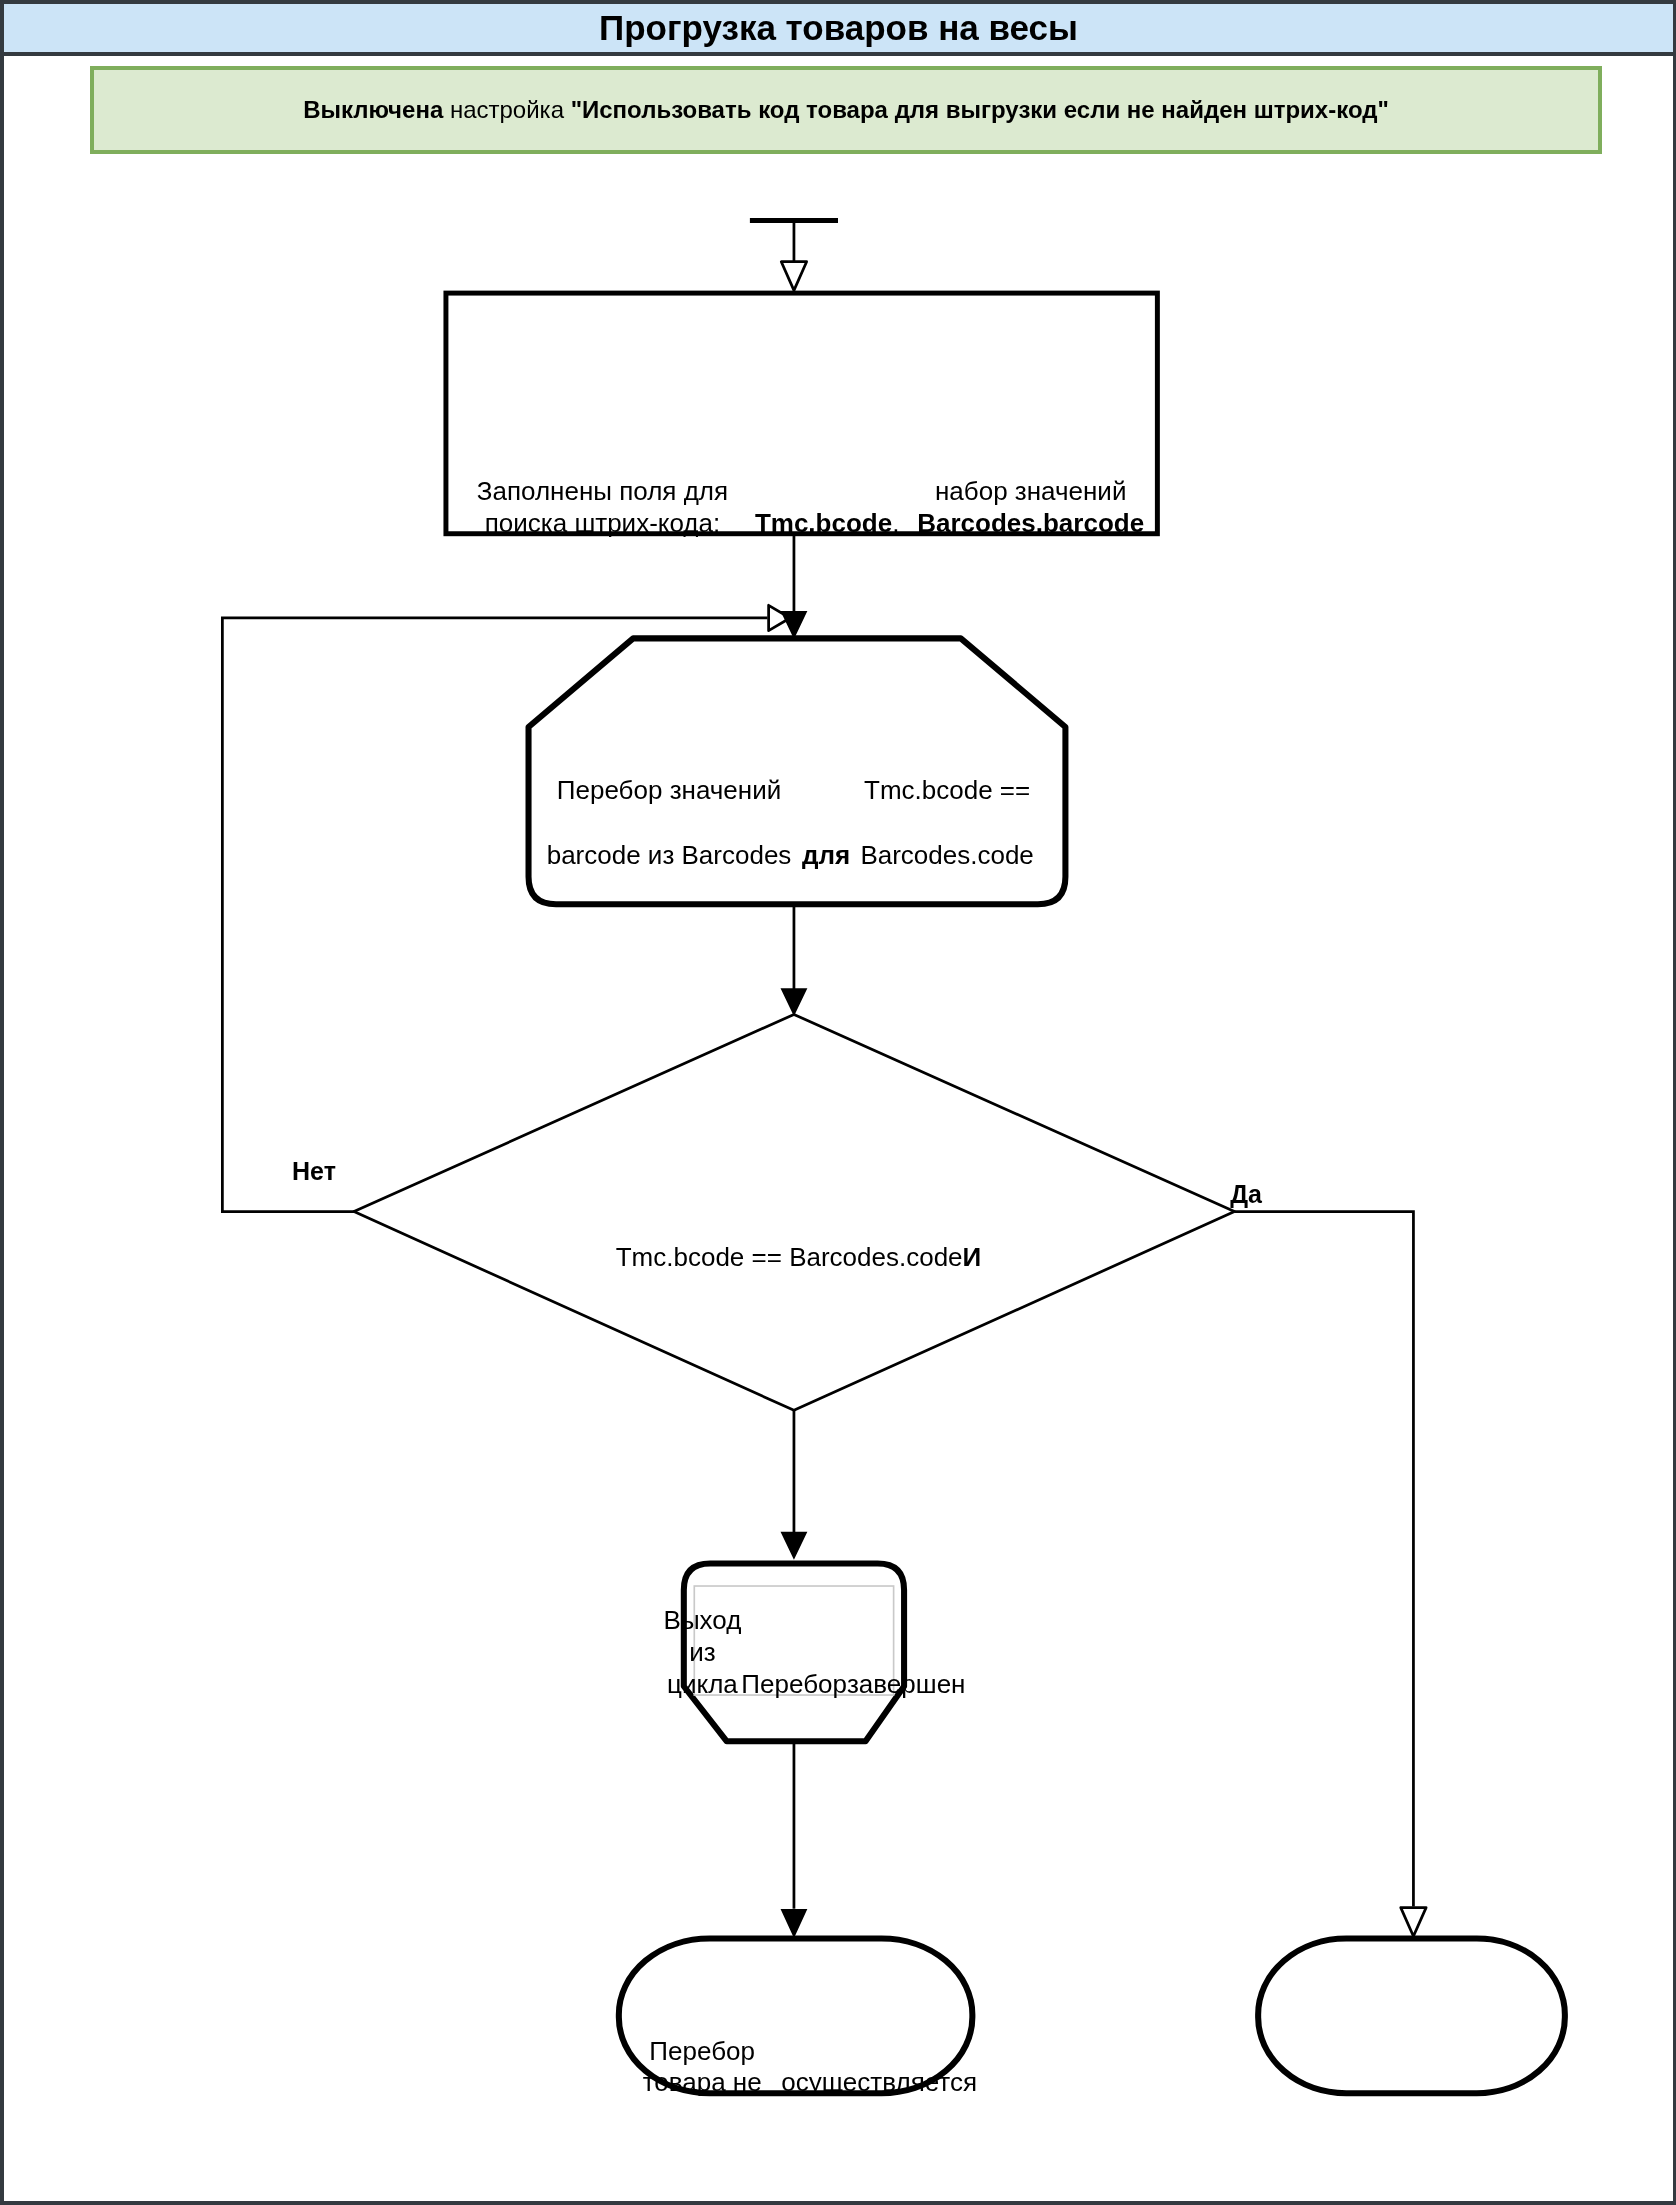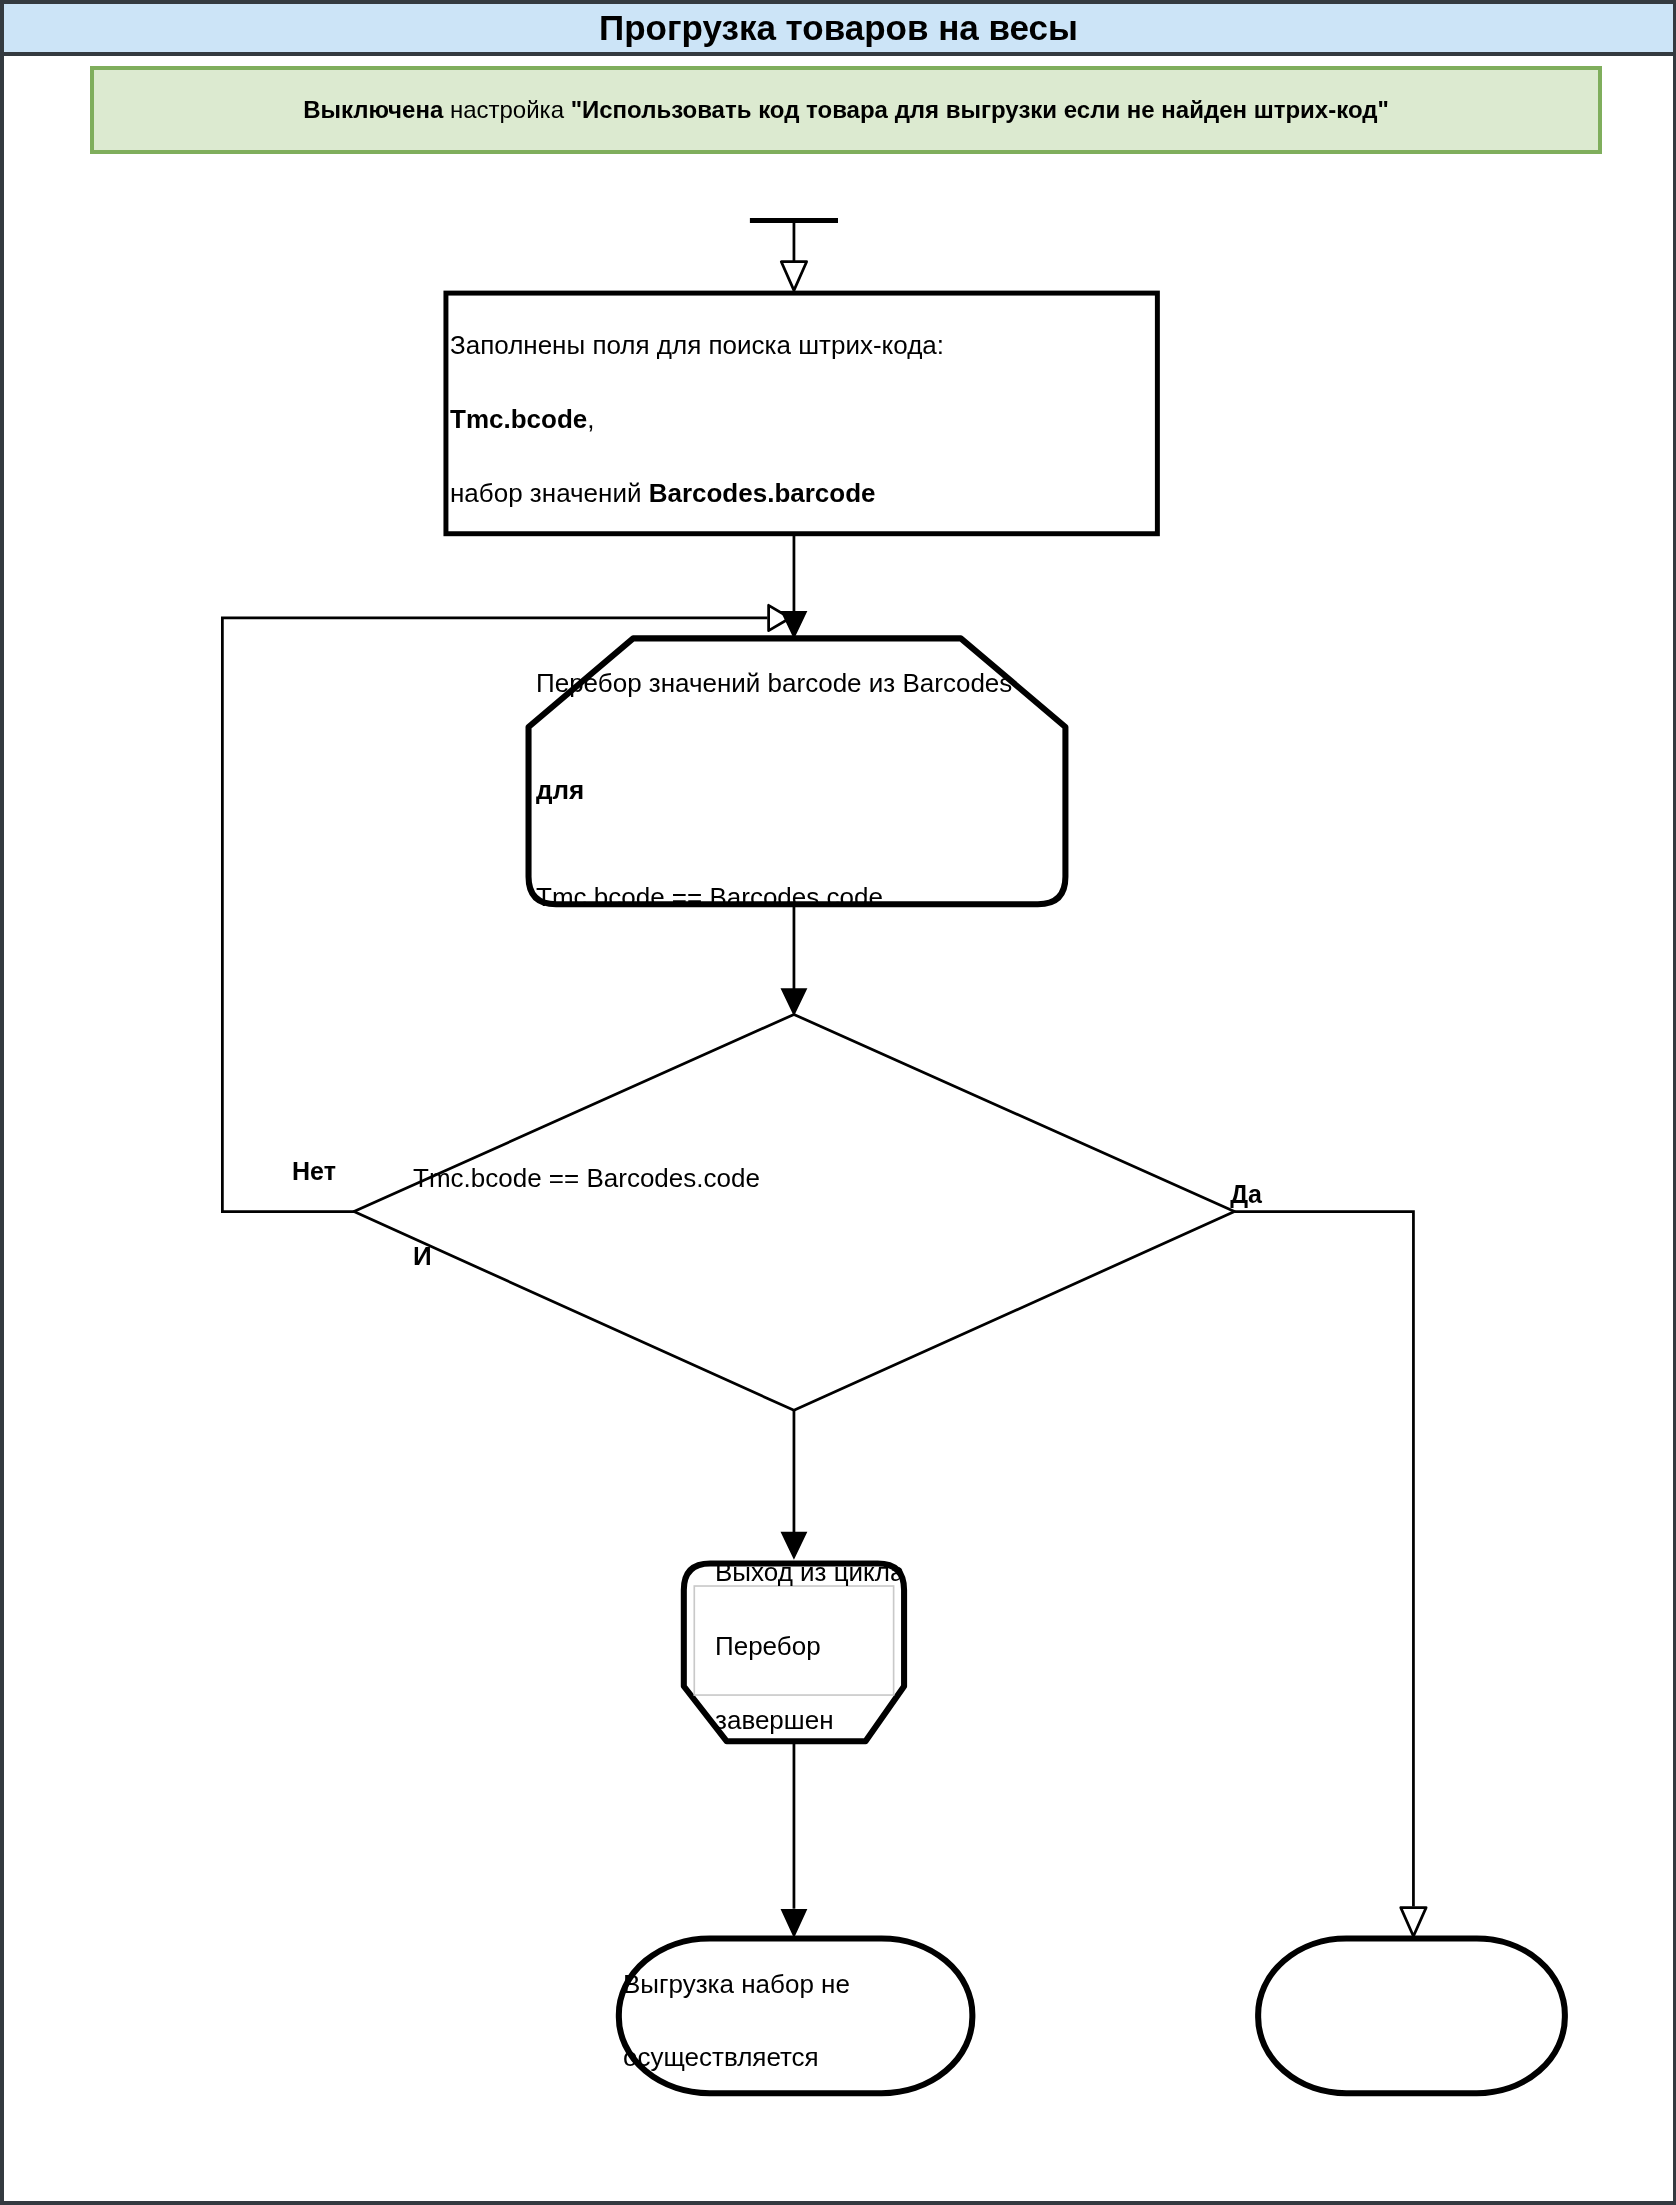--- a/index.html
+++ b/index.html
@@ -52,13 +52,12 @@
   .txt {
     position: absolute;
     display: flex;
-    flex-direction: column;
-    align-items: flex-start;
+    flex-direction: row;
+    align-items: flex-end;
     justify-content: center;
     text-align: center;
     font-size: 26px;
     line-height: 32px;
-    gap: 42px;
   }
   .b { font-weight: bold; }
 

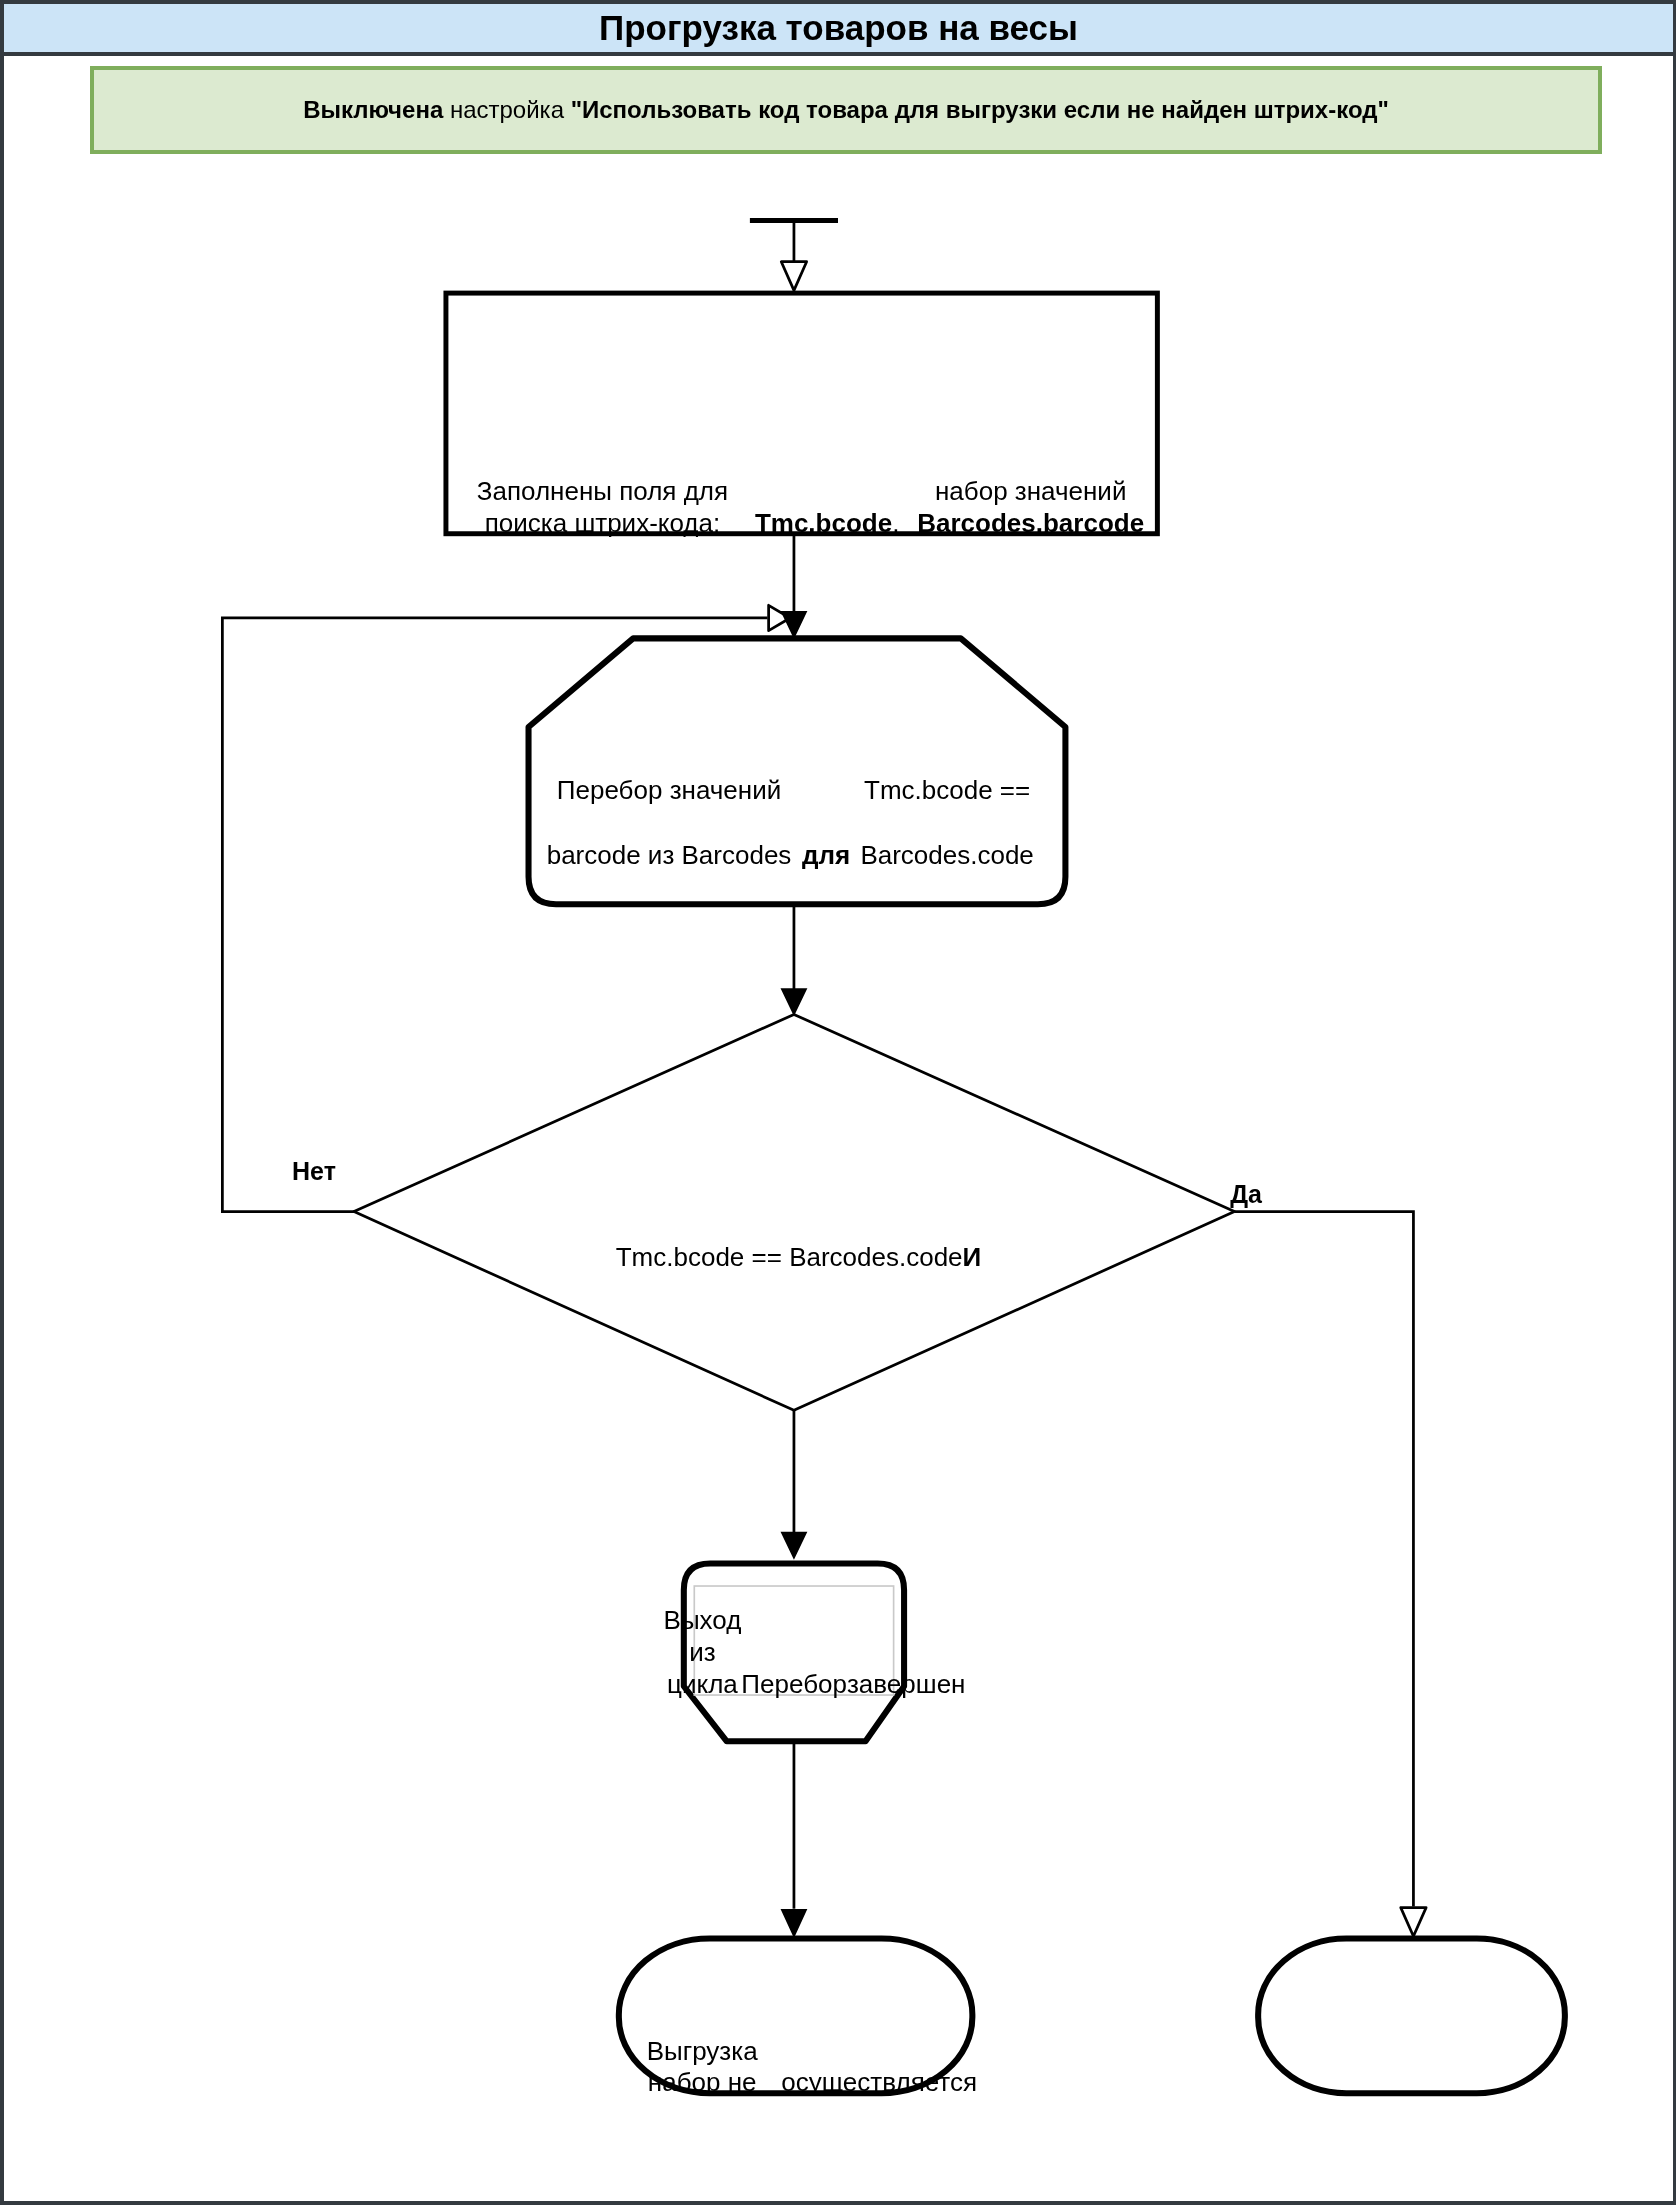--- a/index.html
+++ b/index.html
@@ -163,7 +163,7 @@
   </div>
 
   <div class="txt txt-oval-no">
-    <div>Выгрузка набор не</div>
+    <div>Перебор товара не</div>
     <div>осуществляется</div>
   </div>
 

